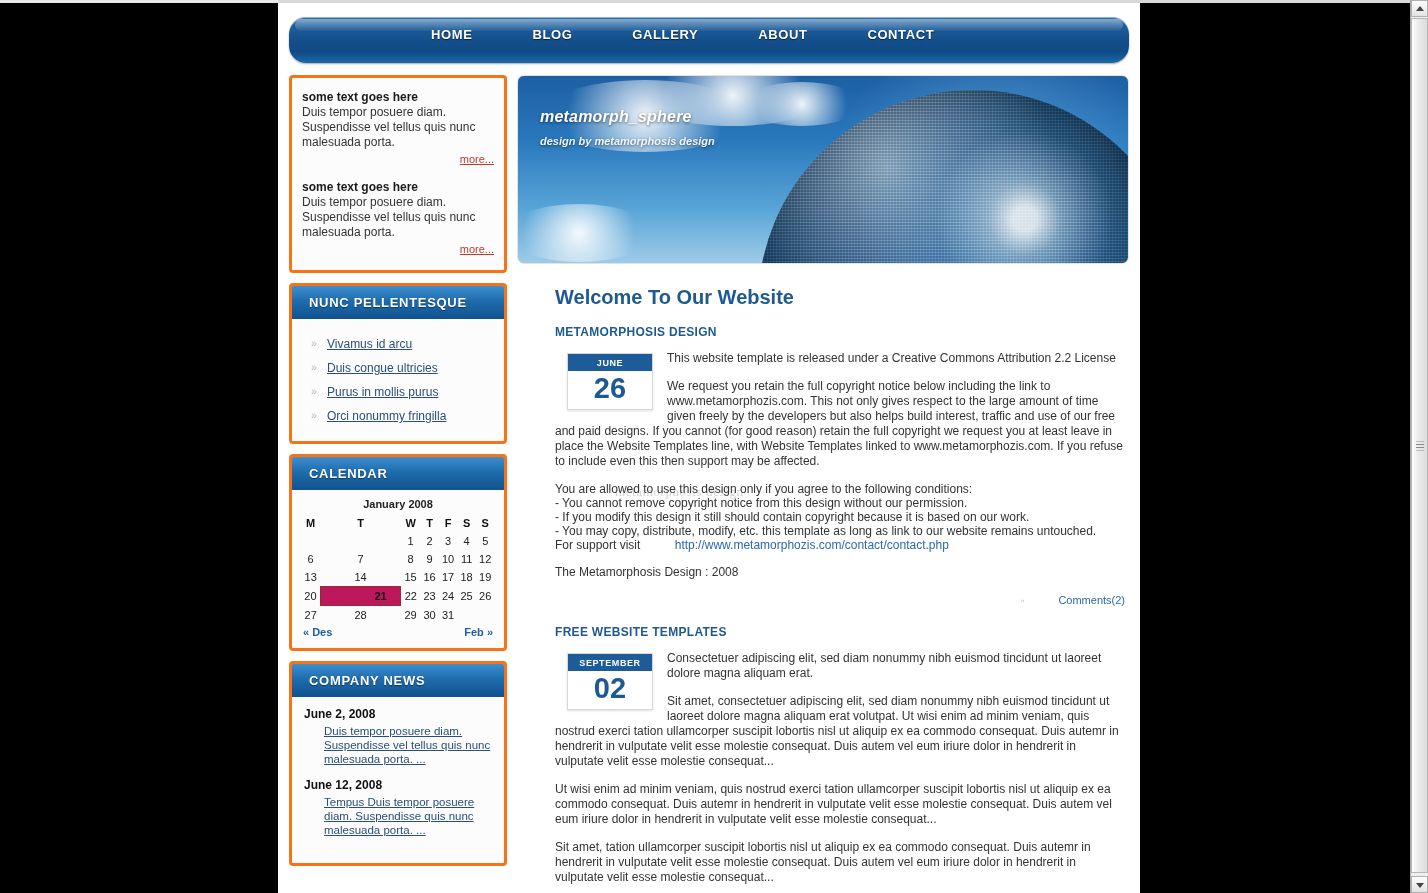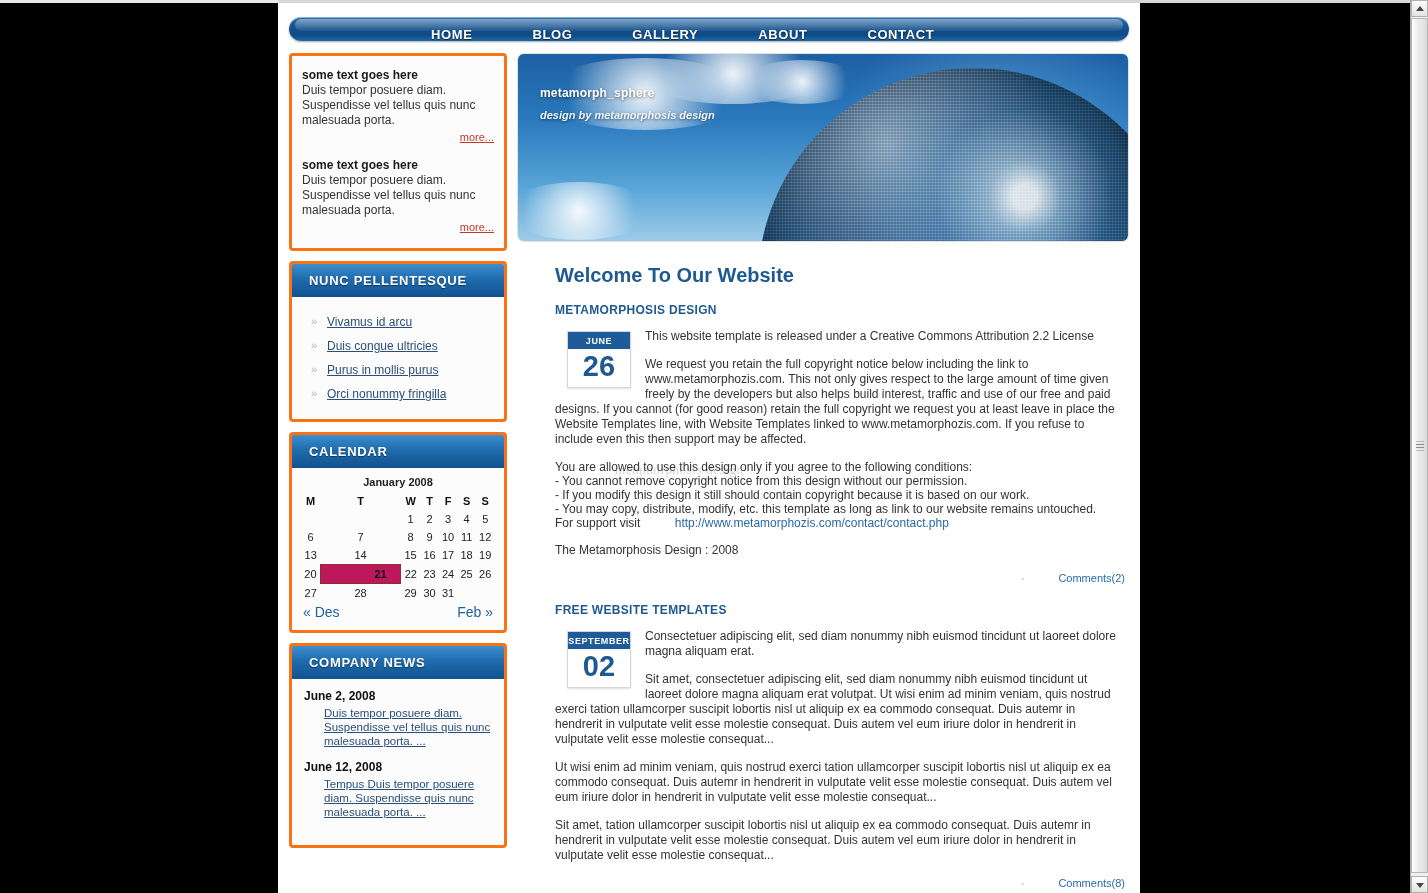--- a/index.html
+++ b/index.html
@@ -58,7 +58,7 @@
   
   .navbar {
     position: relative;
-    height: 24px;
+    height: 46px;
     border-radius: 17px;
     background: linear-gradient(to bottom, #2f72ad 0%, #1e5e9c 18%, #14508c 50%, #0f4a85 75%, #1b6aa8 100%);
     box-shadow: inset 0 1px 0 rgba(255,255,255,.45), 0 1px 2px rgba(0,0,0,.35);

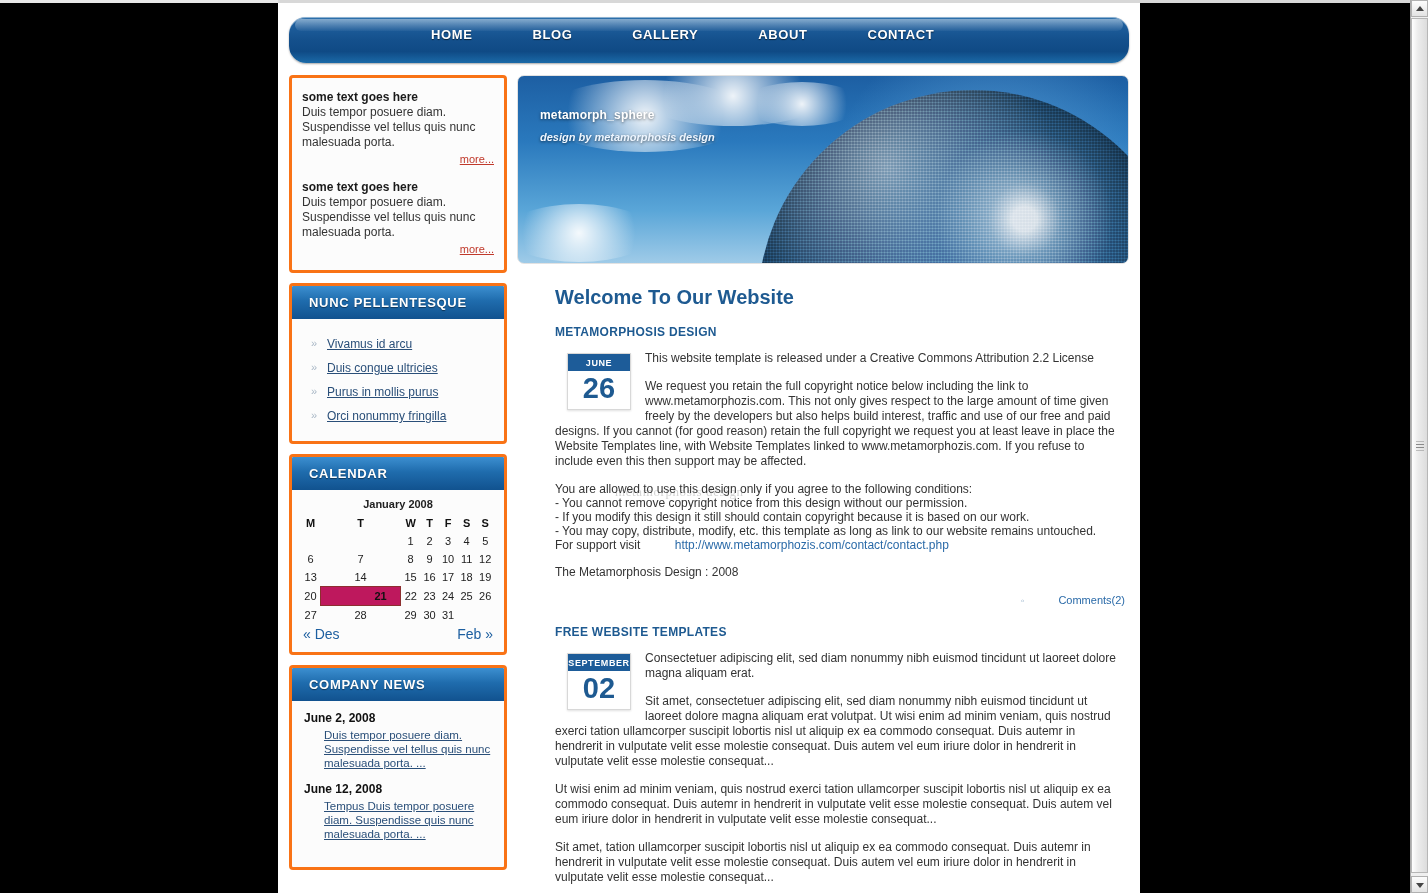--- a/index.html
+++ b/index.html
@@ -169,7 +169,7 @@
   .c4 { left: 224px; top: 6px; width: 120px; height: 44px; }
   .banner-text { position:absolute; left: 22px; top: 32px; z-index: 4; }
   .banner-text .t1 {
-    color:#fff; font-weight:bold; font-size:12px;
+    color:#fff; font-style:italic; font-weight:bold; font-size:16px;
     text-shadow: 0 1px 3px rgba(0,0,0,.55); letter-spacing:.2px;
   }
   .banner-text .t2 {

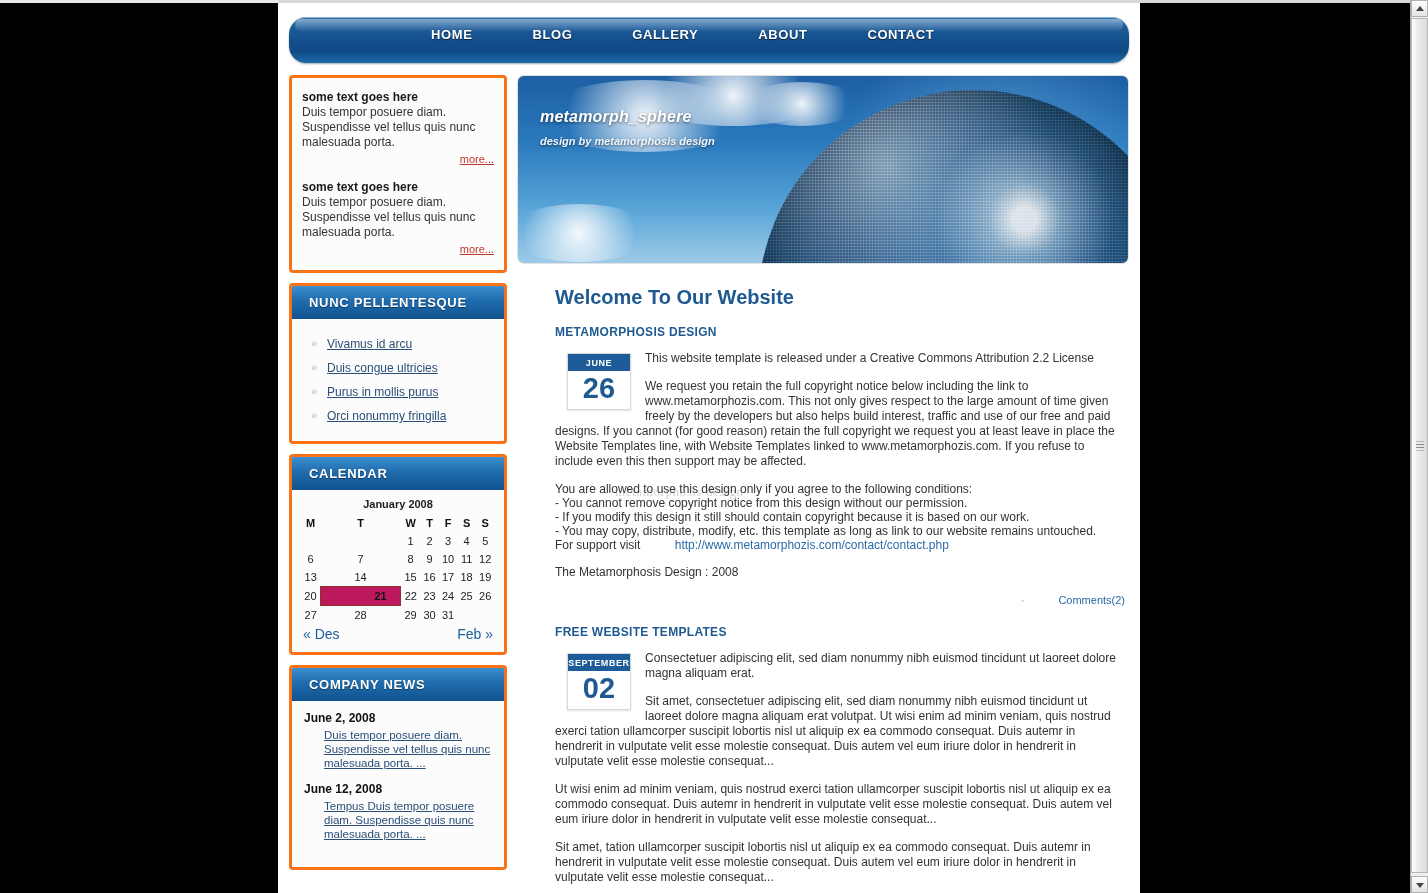--- a/index.html
+++ b/index.html
@@ -188,7 +188,7 @@
   .post { margin-bottom: 6px; }
   .post-body { position: relative; }
   .datebox {
-    float: left; width: 64px; margin: 2px 14px 4px 12px;
+    float: left; width: 86px; margin: 2px 14px 4px 12px;
     border: 1px solid #d8d8d8; background:#fff; text-align:center;
     box-shadow: 0 1px 2px rgba(0,0,0,.12);
   }

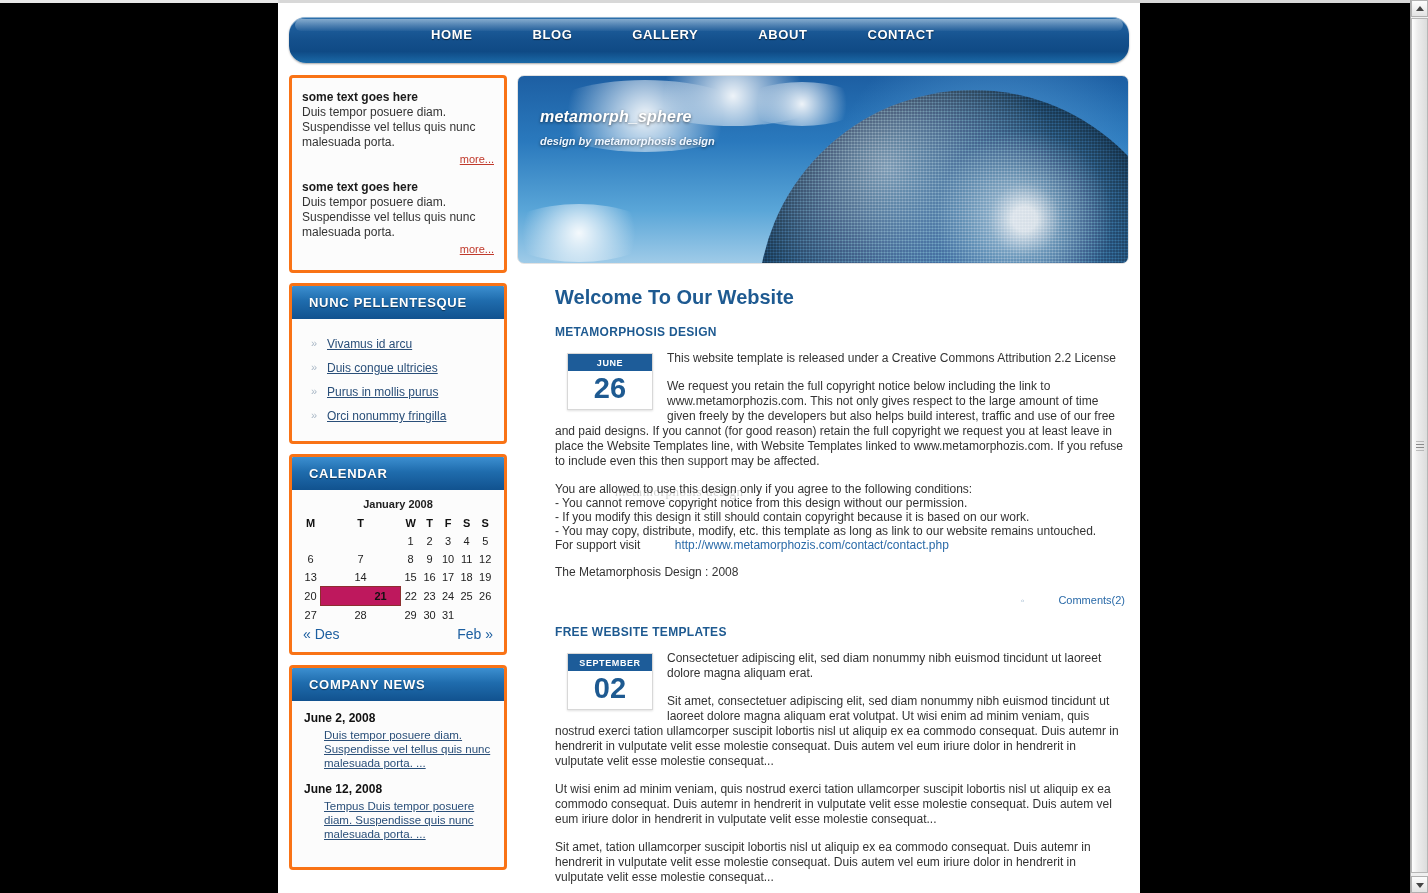--- a/index.html
+++ b/index.html
@@ -126,7 +126,7 @@
     border: 1px solid #8c2f2f; background:#be185d; font-weight:bold; color:#111;padding-left:40px;
   }
   .cal-nav { display:flex; justify-content:space-between; padding: 2px 2px 4px 2px; }
-  .cal-nav a { color:#1d5fa0; font-size:14px; font-weight:normal; text-decoration:none; }
+  .cal-nav a { color:#1d5fa0; font-size:11px; font-weight:bold; text-decoration:none; }
 
   
   .news { padding: 10px 12px 14px 12px; }

